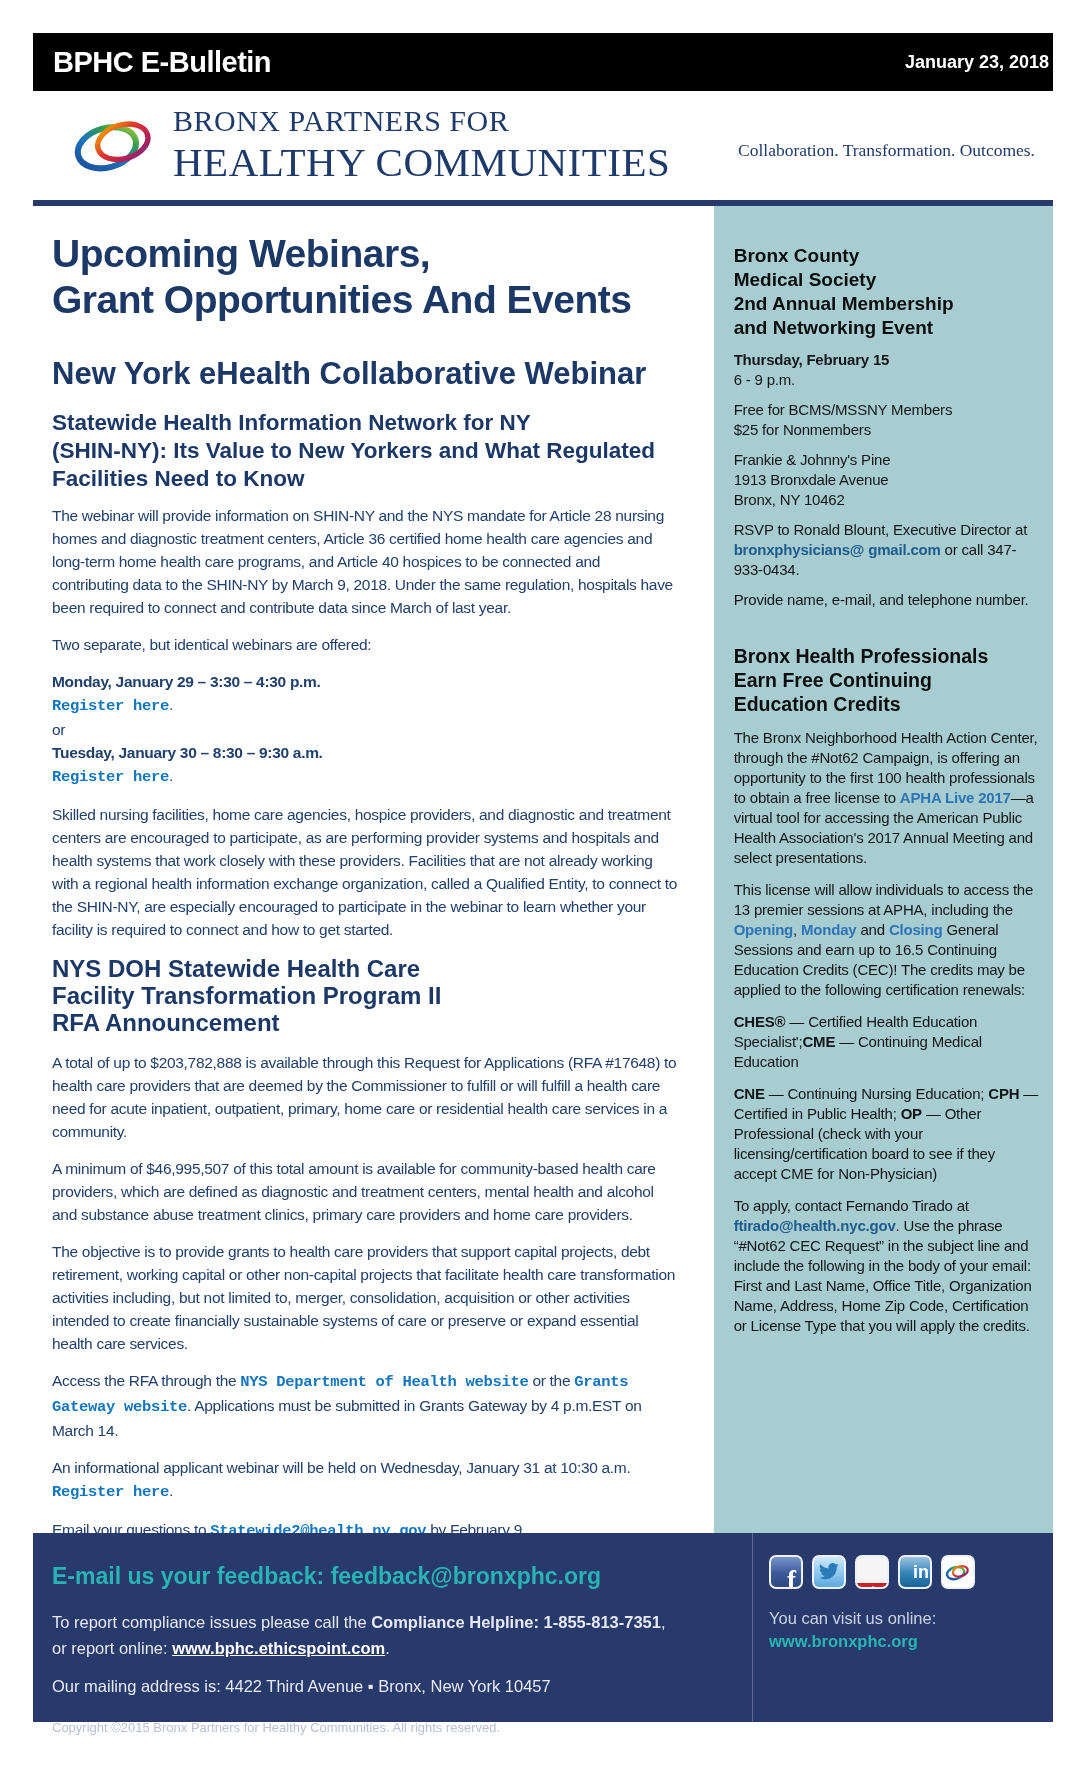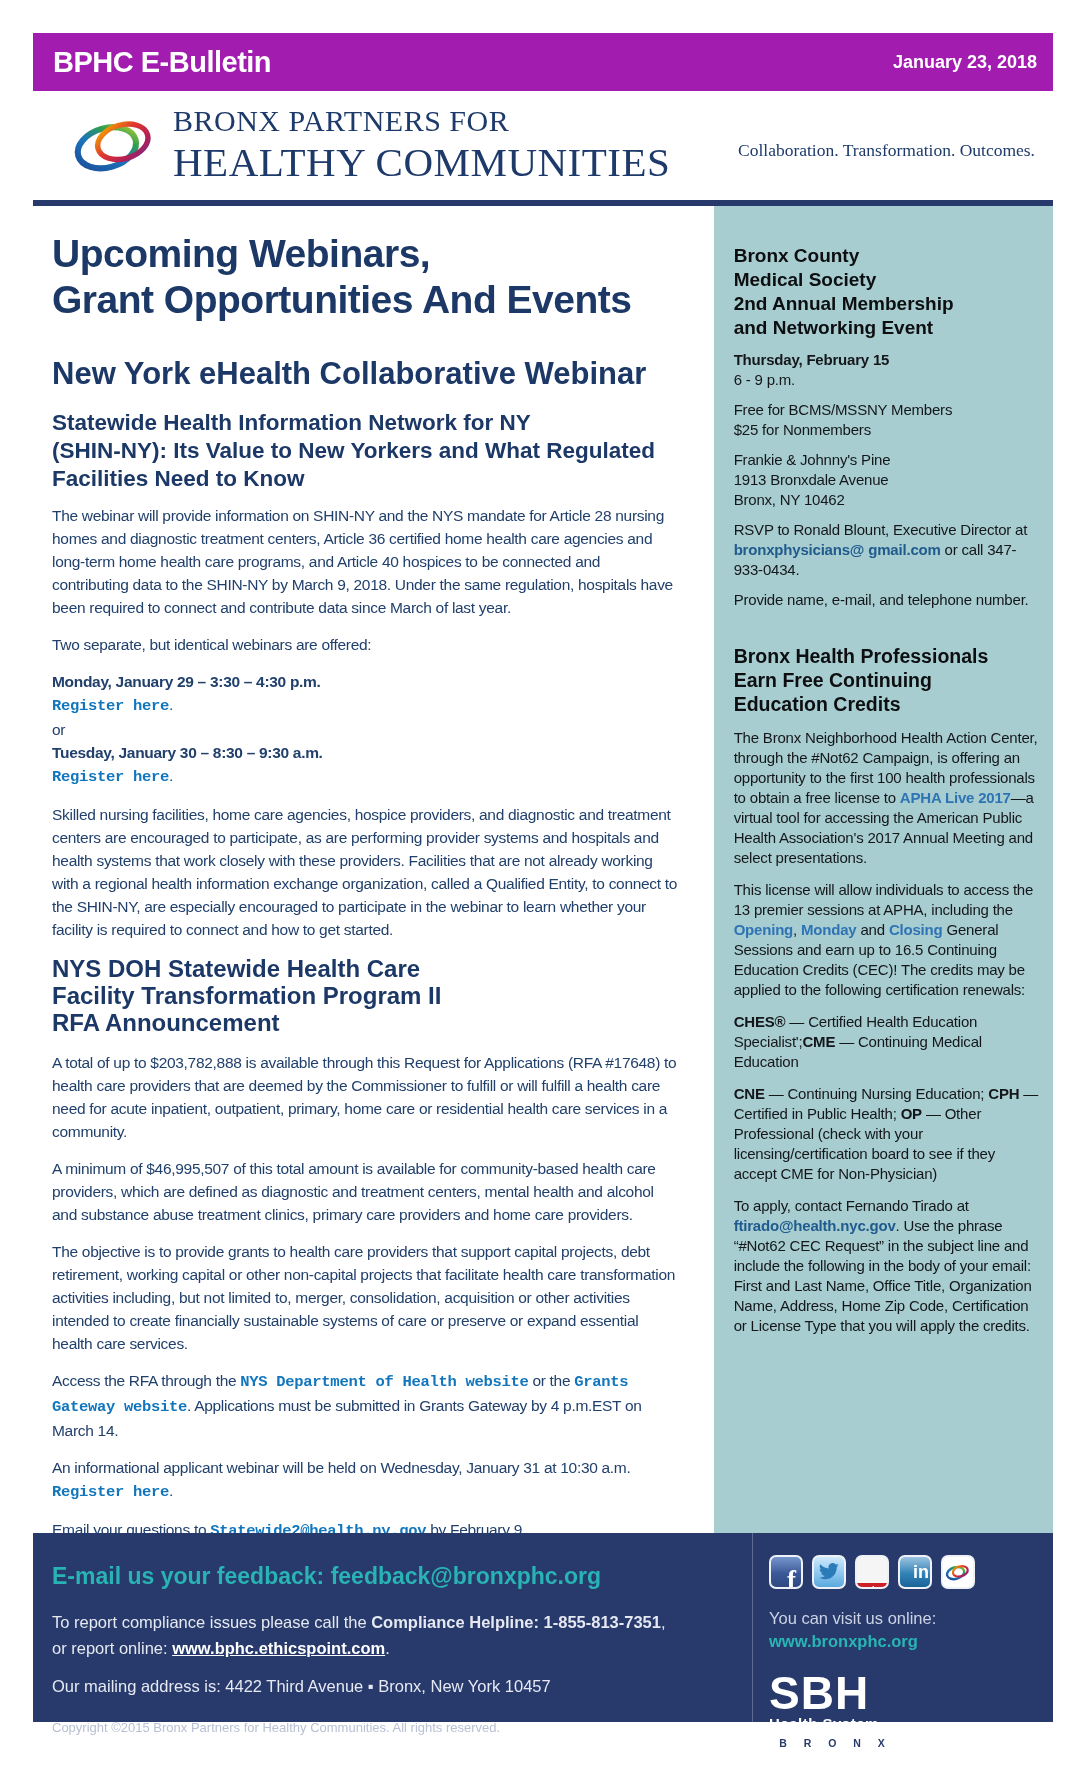--- a/index.html
+++ b/index.html
@@ -7,8 +7,8 @@
   .page{position:absolute;left:33px;top:33px;width:1020px;}
 
   
-  .masthead{height:58px;background:#a21caf;display:flex;align-items:center;justify-content:space-between;
-    padding:0 16px 0 20px;box-sizing:border-box;}
+  .masthead{height:58px;background:#000000;display:flex;align-items:center;justify-content:space-between;
+    padding:0 4px 0 20px;box-sizing:border-box;}
   .masthead-title{color:#ffffff;font-size:29px;font-weight:700;letter-spacing:-0.5px;}
   .masthead-date{color:#ffffff;font-size:18px;font-weight:700;}
 

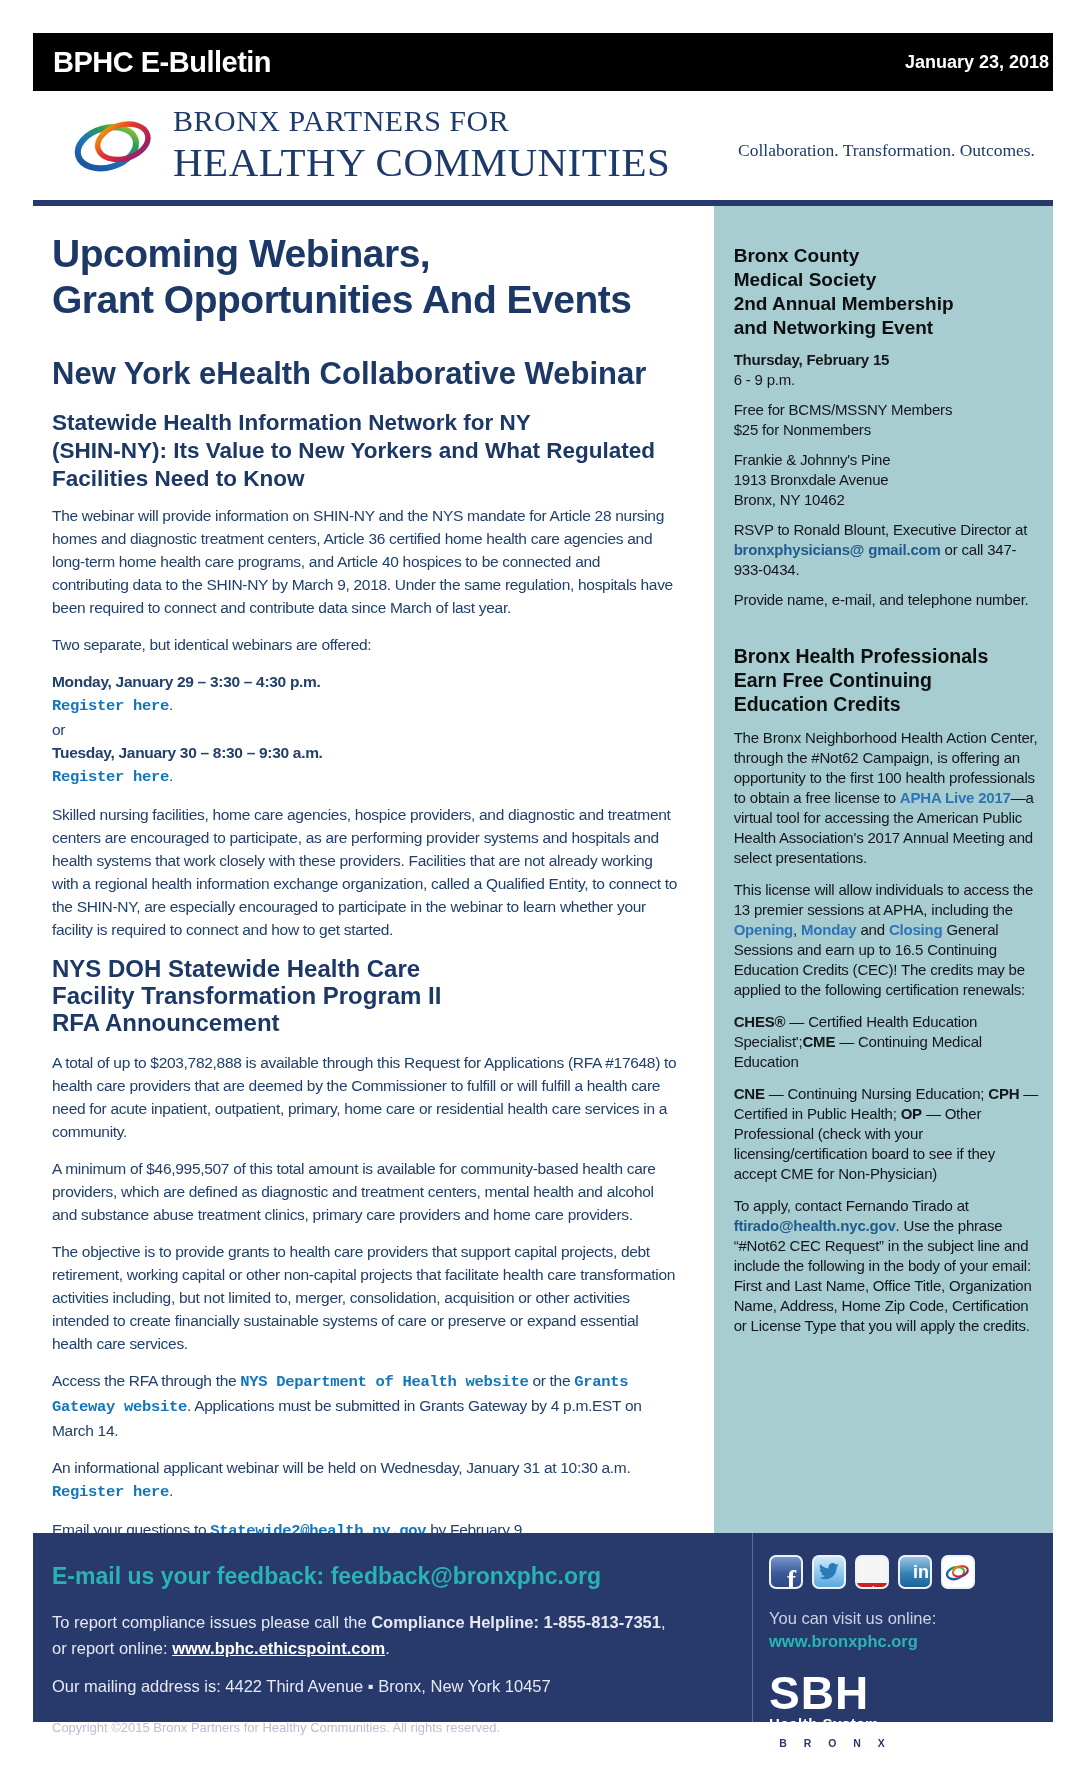--- a/index.html
+++ b/index.html
@@ -218,11 +218,6 @@
       </div>
       <p class="visit">You can visit us online:</p>
       <p class="site">www.bronxphc.org</p>
-      <div class="sbh">
-        <div class="sbh-abbr">SBH</div>
-        <div class="sbh-sub">Health System</div>
-        <div class="sbh-band">B R O N X</div>
-      </div>
     </div>
   </footer>
 

